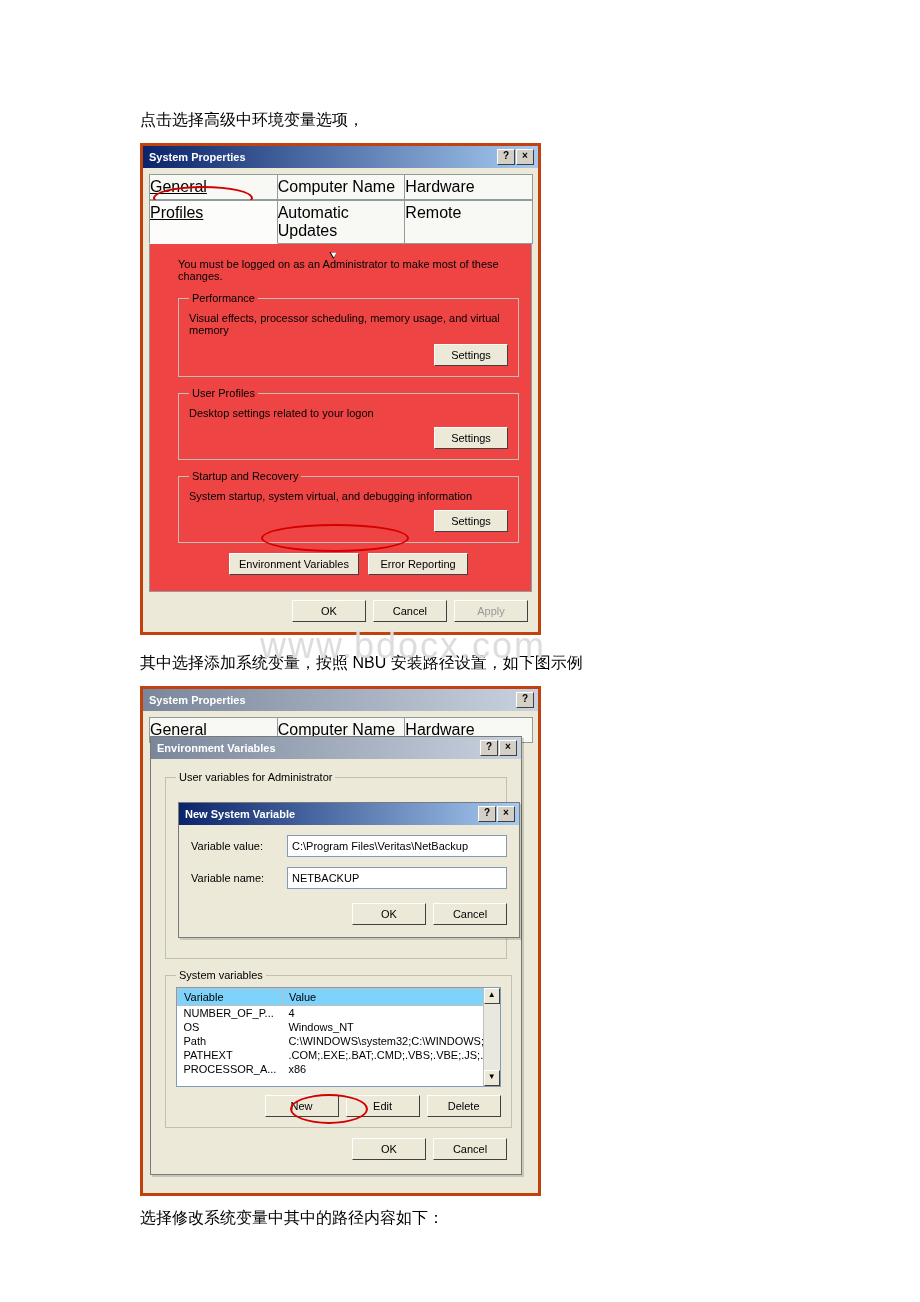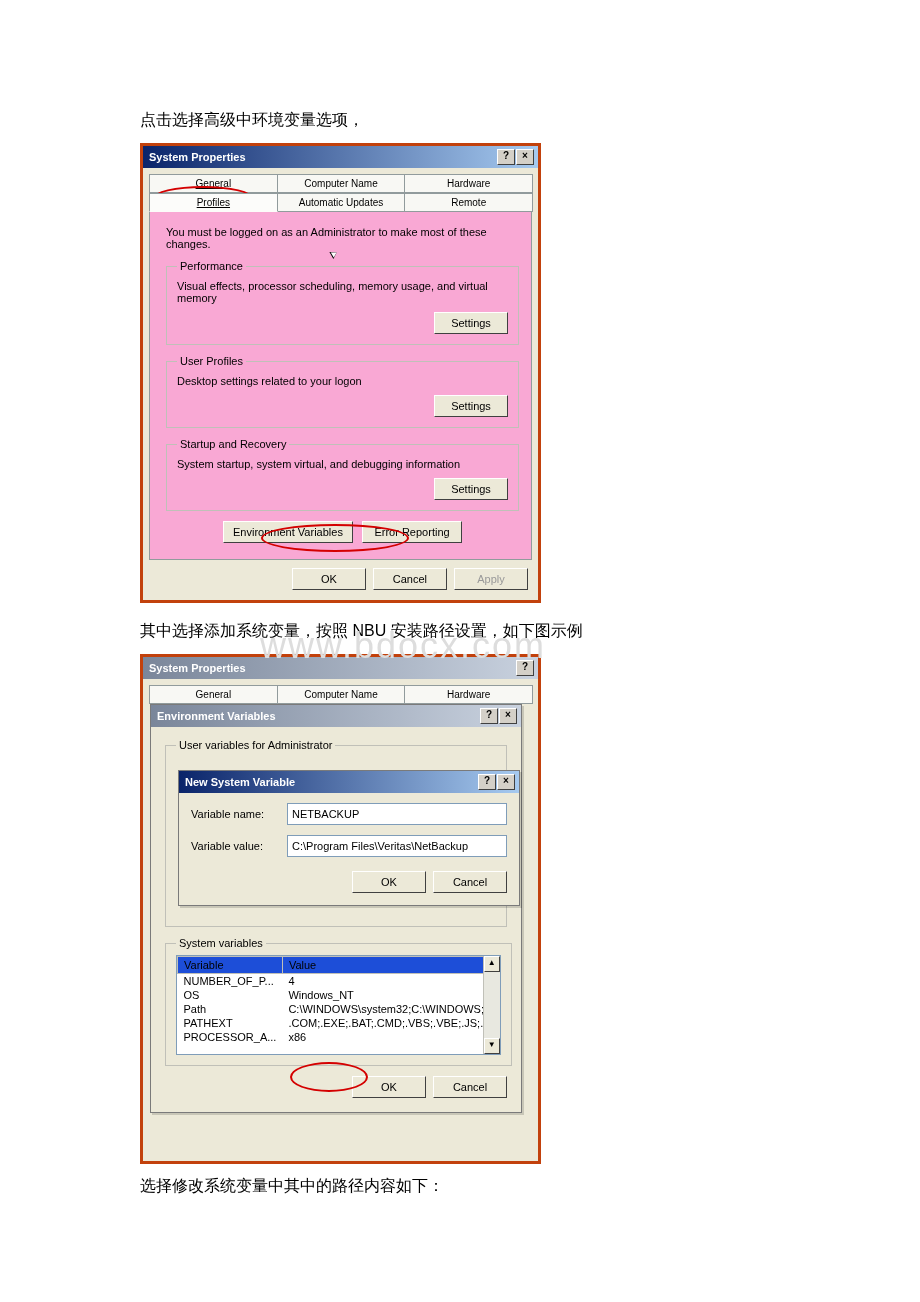--- a/index.html
+++ b/index.html
@@ -69,11 +69,10 @@
   .tabs-row { display: flex; }
   .tab {
     flex: 1;
-    text-align: center;
     padding: 3px 0;
     border: 1px solid #919b9c;
     background: #f8f8f4;
-    font-size: 10px;
+    font-size: 16px;
     position: relative;
     margin-right: -1px;
   }

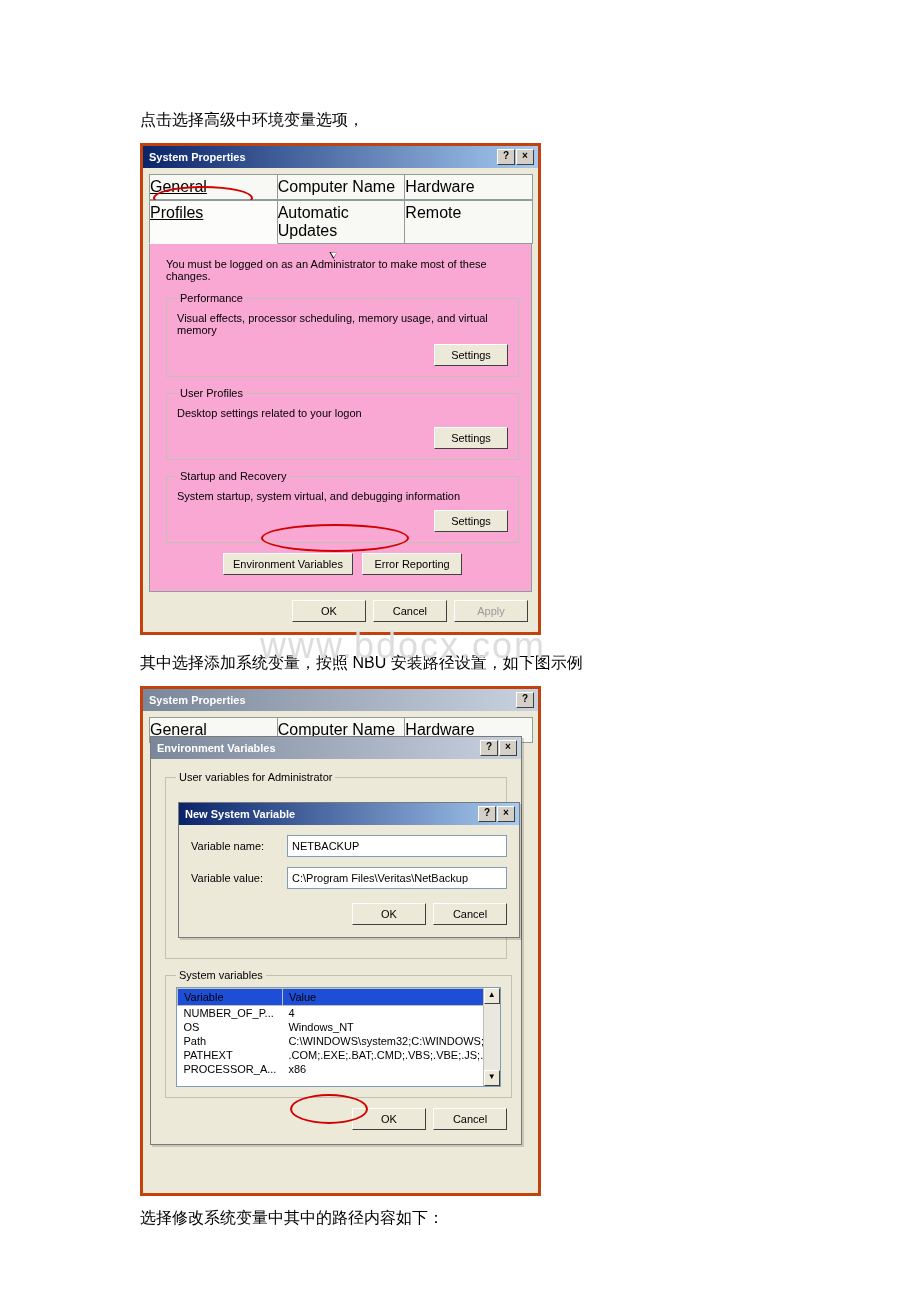--- a/index.html
+++ b/index.html
@@ -86,8 +86,8 @@
   .tab-body {
     border: 1px solid #919b9c;
     border-top: none;
-    padding: 10px 12px 12px 16px;
-    background: #f9a8d4;
+    padding: 10px 12px 12px 28px;
+    background: #ef4444;
   }
   .intro { margin: 4px 0 10px 0; }
 

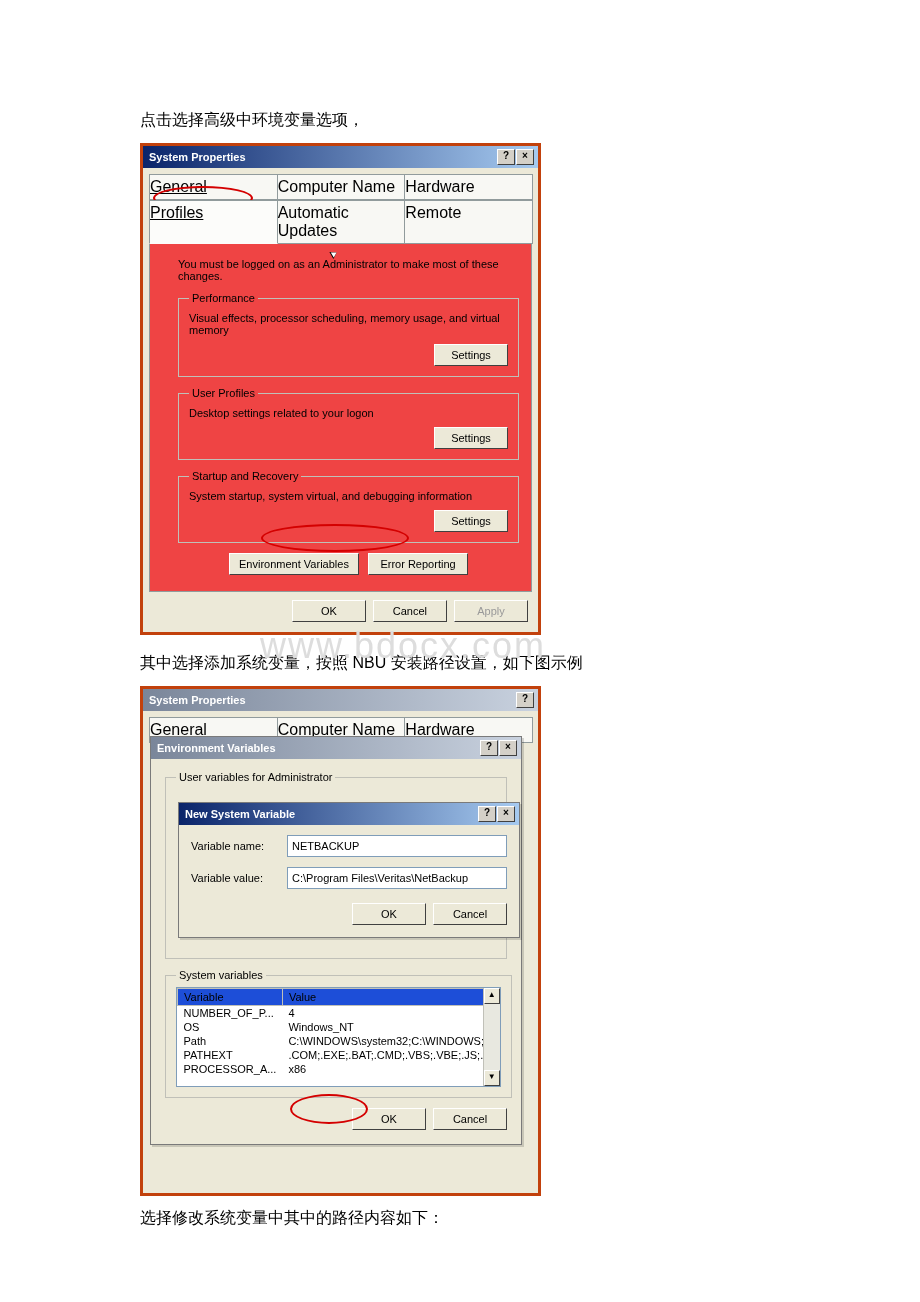--- a/index.html
+++ b/index.html
@@ -387,12 +387,12 @@
         </div>
       </div>
       <div class="form-row">
+        <label>Variable value:</label>
+        <input type="text" value="C:\Program Files\Veritas\NetBackup" style="">
+      </div>
+      <div class="form-row">
         <label>Variable name:</label>
         <input type="text" value="NETBACKUP" style="">
-      </div>
-      <div class="form-row">
-        <label>Variable value:</label>
-        <input type="text" value="C:\Program Files\Veritas\NetBackup" style="">
       </div>
       <div class="nsv-footer">
         <button class="btn">OK</button>

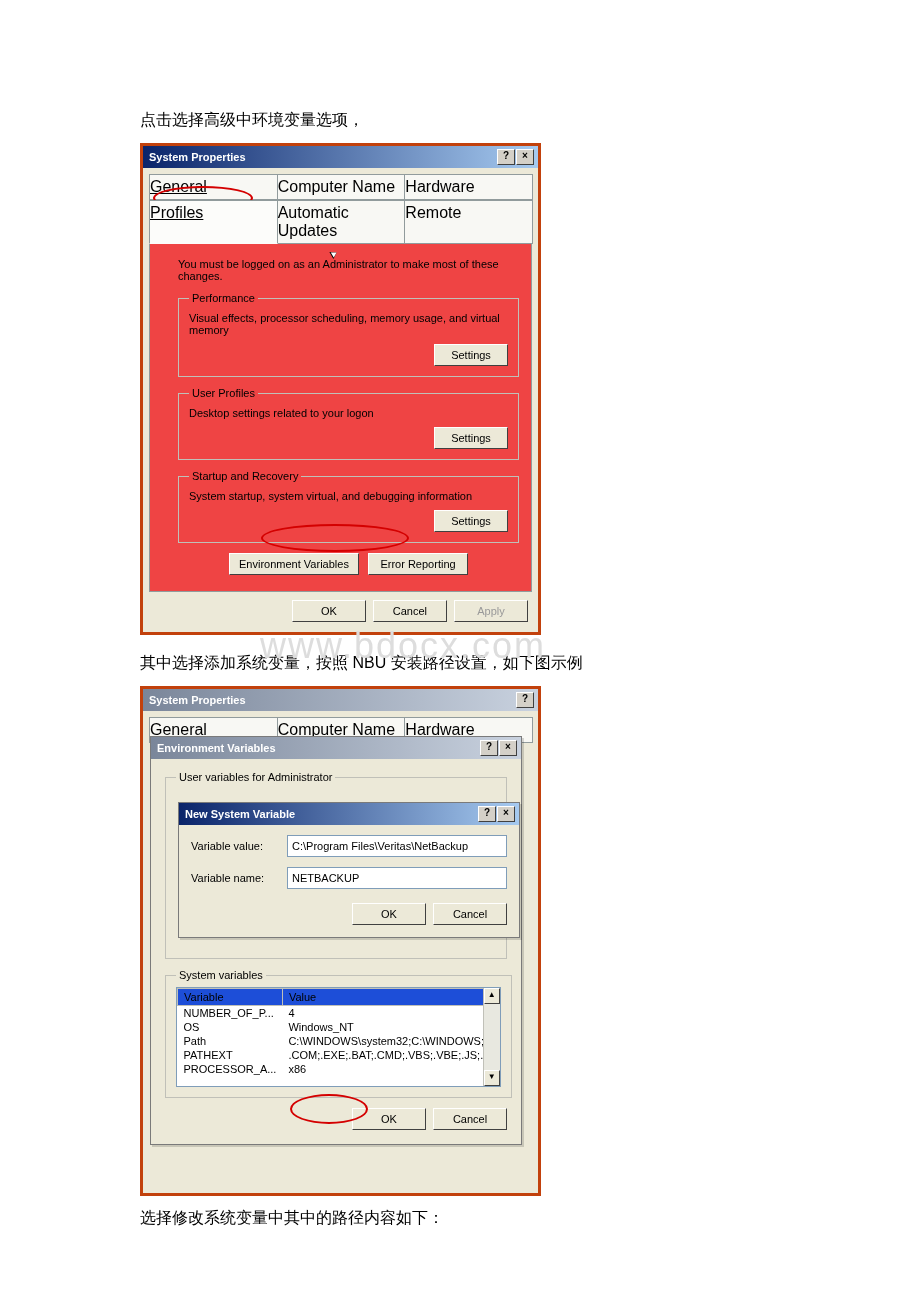--- a/index.html
+++ b/index.html
@@ -154,7 +154,7 @@
   }
   .listbox th {
     text-align: left;
-    background: #1d4ed8;
+    background: #7dd3fc;
     border: 1px solid #c0c0b8;
     padding: 2px 6px;
     font-weight: normal;

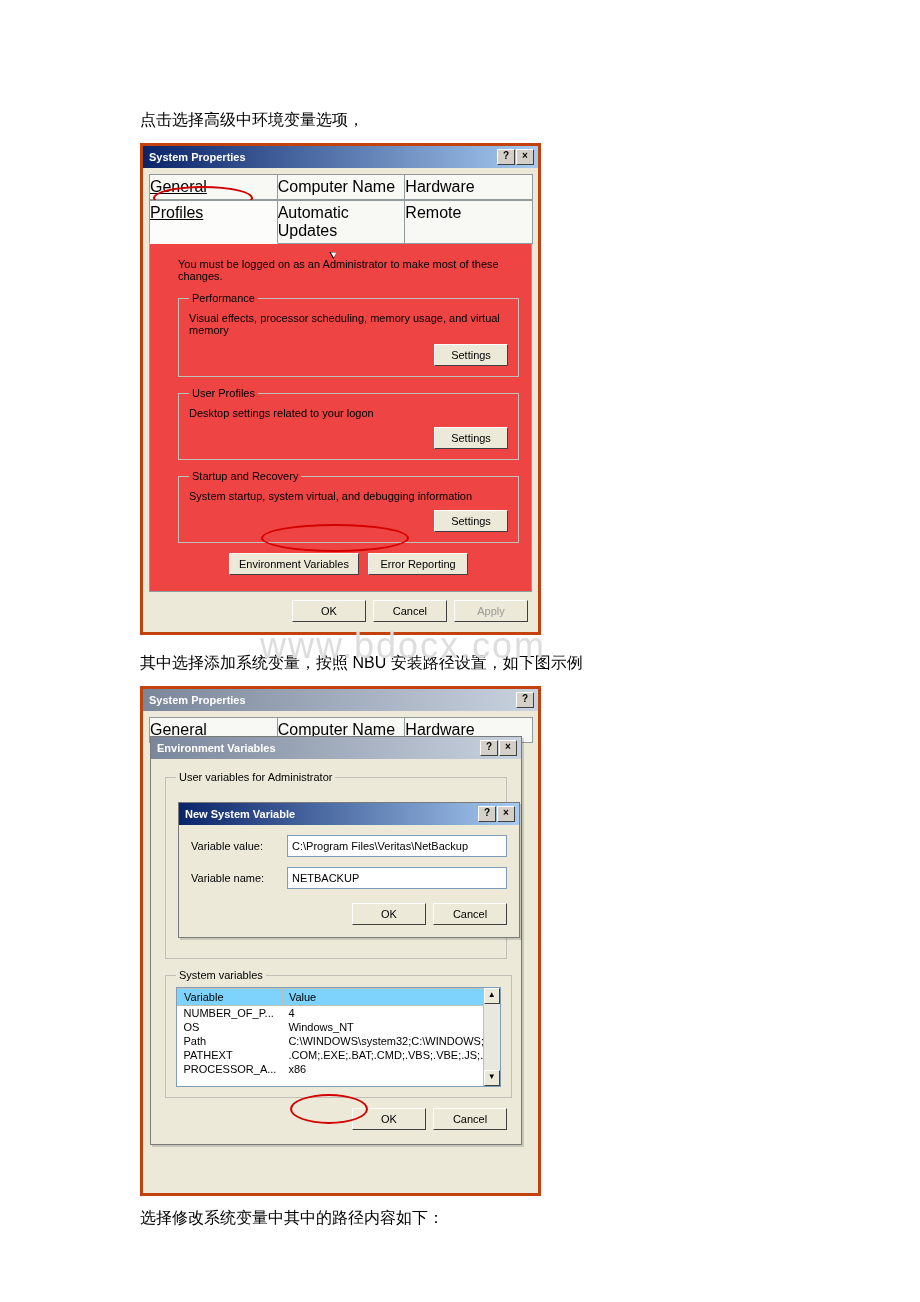--- a/index.html
+++ b/index.html
@@ -369,6 +369,11 @@
               </div>
             </div>
           </div>
+          <div class="btn-row-3">
+            <button class="btn">New</button>
+            <button class="btn">Edit</button>
+            <button class="btn">Delete</button>
+          </div>
         </fieldset>
 
         <div style="text-align:right; margin-top:10px;">

